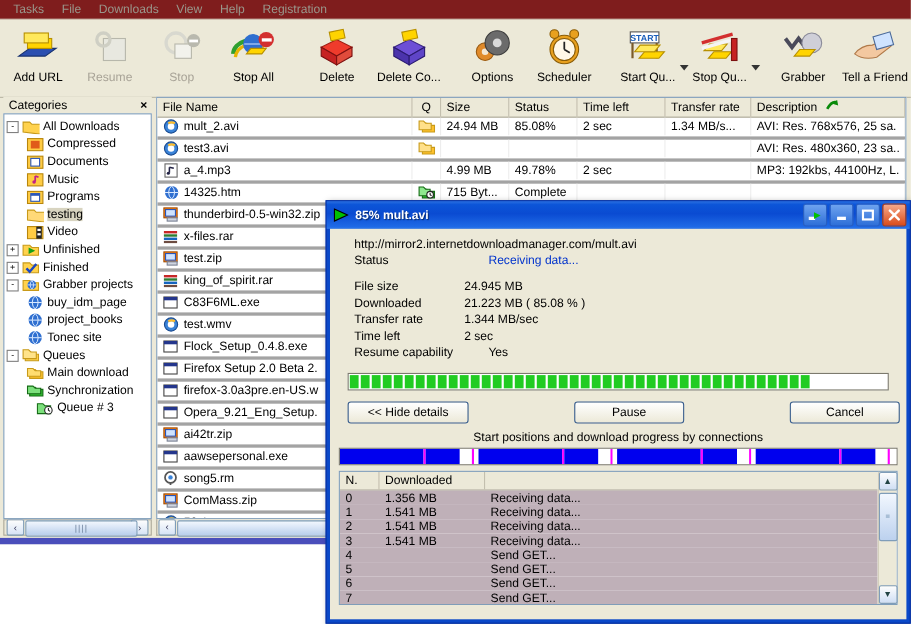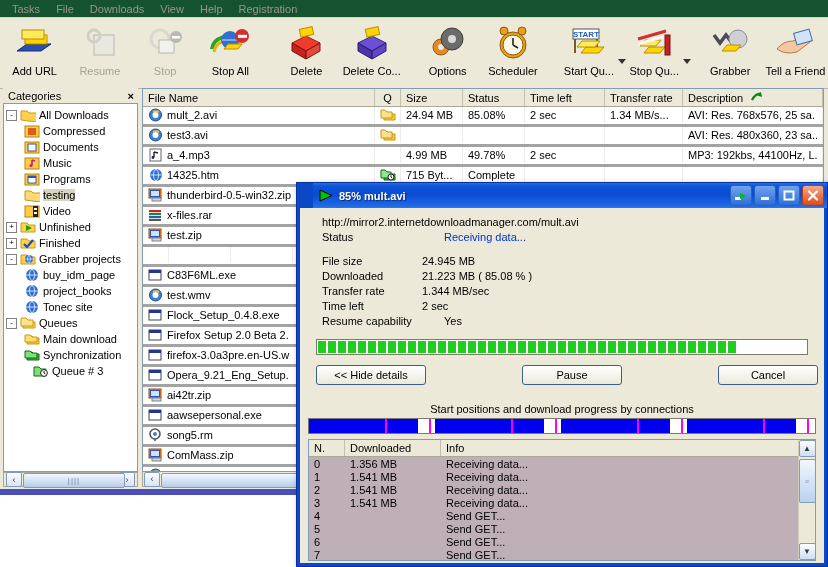--- a/index.html
+++ b/index.html
@@ -16,7 +16,7 @@
   .idm-window{position:absolute;left:0;top:0;width:828px;height:495px;background:#ece9d8;}
 
   
-  .menubar{height:17px;background:#14532d;display:flex;align-items:center;
+  .menubar{height:17px;background:#7f1d1d;display:flex;align-items:center;
            padding-left:4px;border-bottom:1px solid #d8d4c2;}
   .menubar .mi{color:#9a968b;padding:1px 8px;font-size:11px;white-space:nowrap;}
 

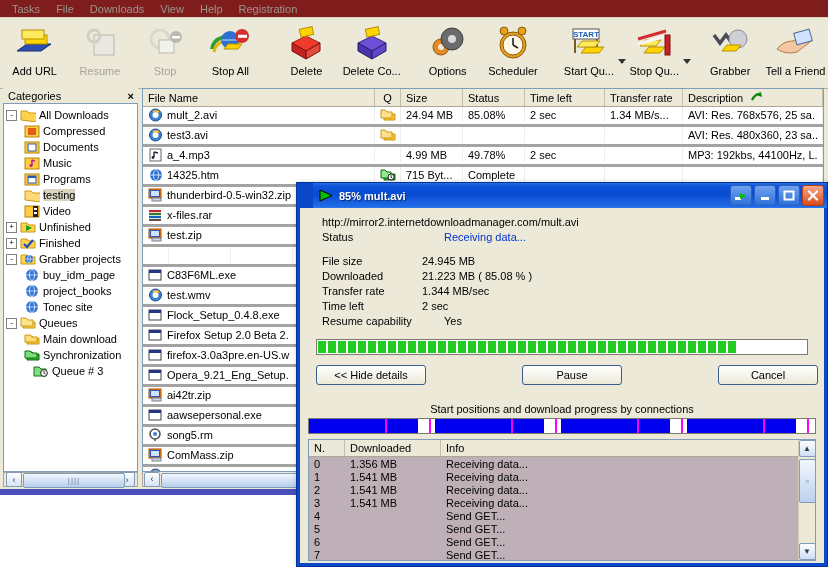--- a/index.html
+++ b/index.html
@@ -93,7 +93,7 @@
        box-shadow:2px 2px 6px rgba(0,0,0,.35);}
   .dlg-title{height:25px;display:flex;align-items:center;
              background:linear-gradient(to bottom,#2a6fe0 0%,#0c55d8 12%,#0a4bd2 45%,#1f6ae6 92%,#2e79ec 100%);
-             padding:0 3px 0 6px;margin-left:16px;}
+             padding:0 3px 0 6px;}
   .dlg-play{width:14px;height:13px;margin-right:6px;flex:0 0 auto;}
   .dlg-titletext{color:#fff;font-weight:bold;font-size:11px;flex:1;white-space:nowrap;
                  text-shadow:1px 1px 1px rgba(0,0,0,.5);}

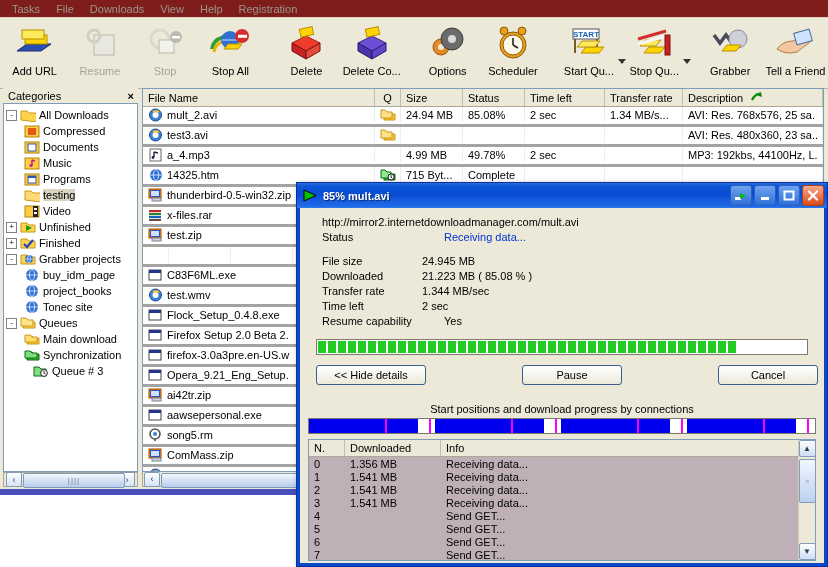--- a/index.html
+++ b/index.html
@@ -586,6 +586,15 @@
                 <div class="c c-desc"></div>
               </div>
               <div class="lrow">
+                <div class="c c-name">
+                  <span class="fico"><svg width="15" height="14" viewBox="0 0 15 14">
+                      <rect x="1" y="2" width="12" height="2.2" fill="#c62828"></rect>
+                      <rect x="1" y="5" width="12" height="2.2" fill="#2e7d32"></rect>
+                      <rect x="1" y="8" width="12" height="2.2" fill="#1565c0"></rect>
+                      <rect x="1" y="11" width="12" height="2" fill="#6d4c41"></rect>
+                    </svg></span>
+                  <span>king_of_spirit.rar</span>
+                </div>
                 <div class="c c-q"></div>
                 <div class="c c-size"></div>
                 <div class="c c-status"></div>

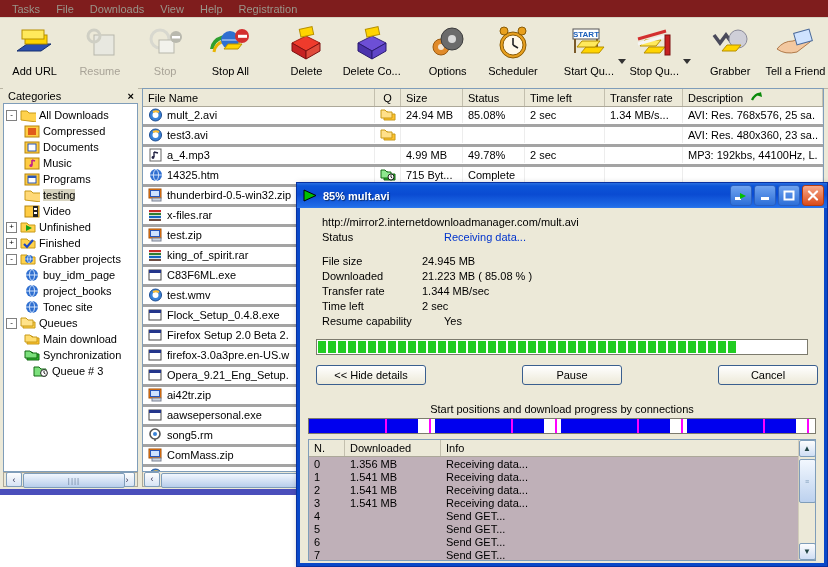--- a/index.html
+++ b/index.html
@@ -118,7 +118,7 @@
   .btn{height:20px;min-width:110px;border:1px solid #3a5f8f;border-radius:3px;
        background:linear-gradient(#ffffff,#ece9d8);font-size:11px;color:#000;
        display:flex;align-items:center;justify-content:center;box-sizing:border-box;}
-  .caption-center{text-align:center;font-size:11px;color:#000;margin-top:18px;}
+  .caption-center{text-align:center;font-size:11px;color:#000;margin-top:7px;}
 
   .connbar{margin:3px 8px 0 8px;height:16px;border:1px solid #7c7a6d;background:#fff;
            box-sizing:border-box;display:flex;overflow:hidden;}

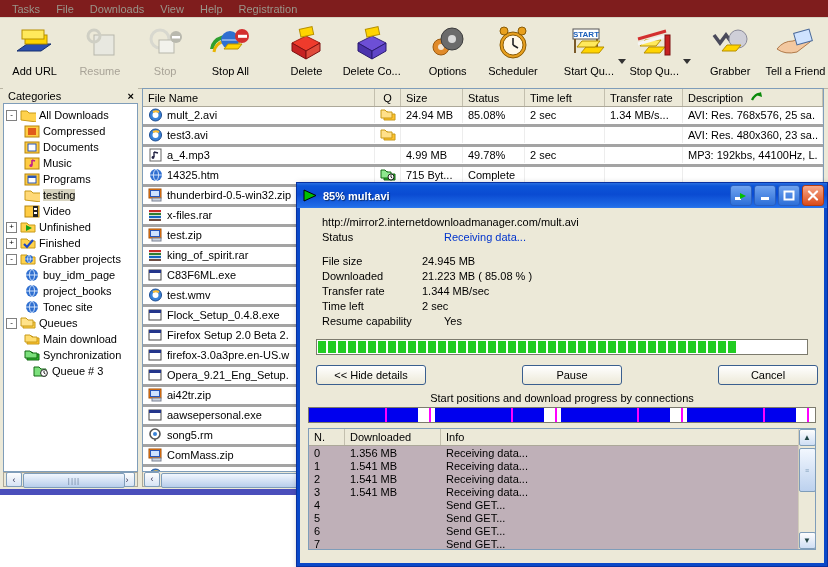--- a/index.html
+++ b/index.html
@@ -971,7 +971,6 @@
           <div class="cl-head" id="clhead">
               <div class="cl-n">N.</div>
               <div class="cl-d">Downloaded</div>
-              <div class="cl-i">Info</div>
             </div>
           <div id="clrows">
               <div class="cl-row">

